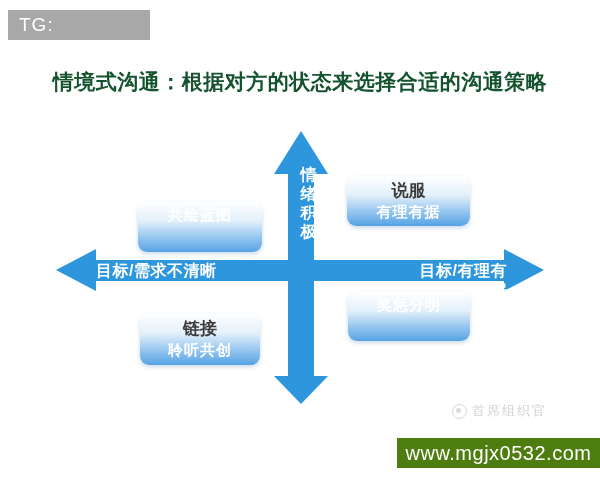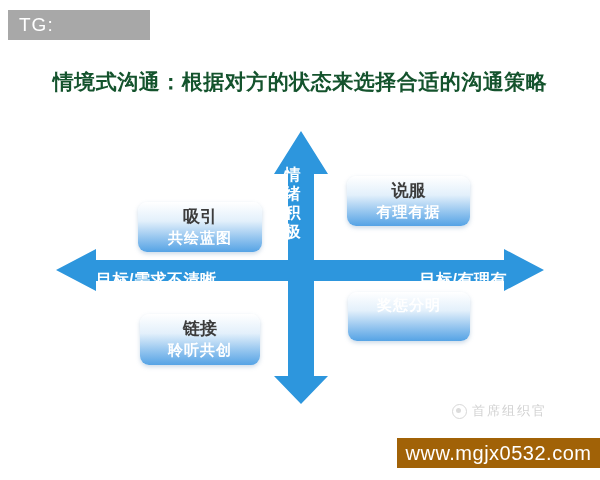--- a/index.html
+++ b/index.html
@@ -29,7 +29,7 @@
     font-size:16px;width:17px;line-height:19px;word-break:break-all;
     text-align:center;letter-spacing:0;
   }
-  .axis-y-pos{left:284px;top:165px;}
+  .axis-y-pos{left:300px;top:165px;}
   .axis-y-neg{left:292px;top:288px;}
   
   .qbox{

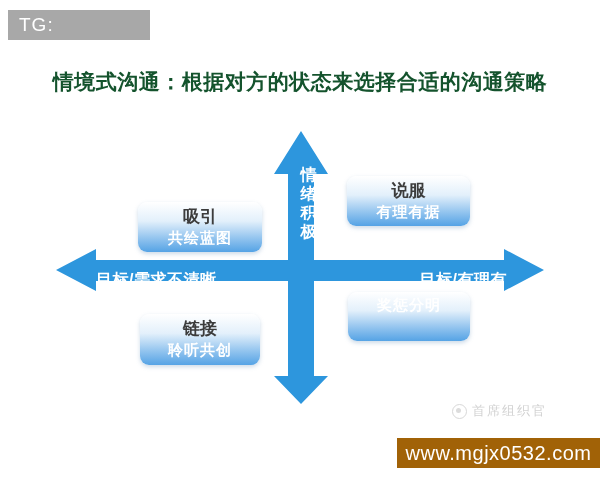--- a/index.html
+++ b/index.html
@@ -83,7 +83,6 @@
   <div class="axis-label axis-y axis-y-pos">情绪积极</div>
 
   <div class="qbox q-attract">
-    <div class="strategy">吸引</div>
     <div class="tactic">共绘蓝图</div>
   </div>
 

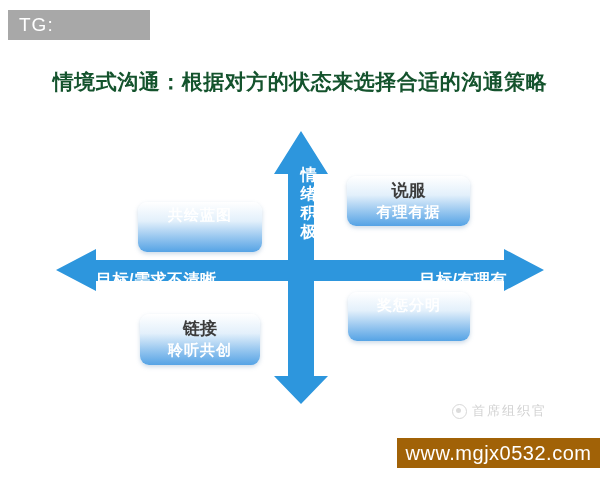--- a/index.html
+++ b/index.html
@@ -22,7 +22,7 @@
   .diagram-svg{position:absolute;left:0;top:0;width:600px;height:480px;}
   
   .axis-label{position:absolute;color:#ffffff;font-weight:bold;}
-  .axis-x{font-size:16px;line-height:20px;top:261px;letter-spacing:0.5px;margin-top:9px;}
+  .axis-x{font-size:16px;line-height:20px;top:261px;letter-spacing:0.5px;}
   .axis-x-neg{left:96px;}
   .axis-x-pos{left:407px;width:100px;text-align:right;}
   .axis-y{

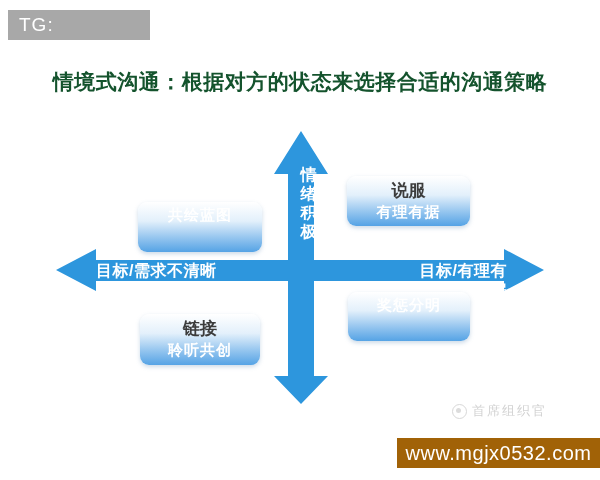--- a/index.html
+++ b/index.html
@@ -60,7 +60,7 @@
   
   .url-badge{
     position:absolute;left:397px;top:438px;width:203px;height:30px;
-    background:#a16207;color:#ffffff;font-size:20px;line-height:30px;
+    background:#4d7c0f;color:#ffffff;font-size:20px;line-height:30px;
     text-align:center;letter-spacing:0.5px;
   }
 </style>

